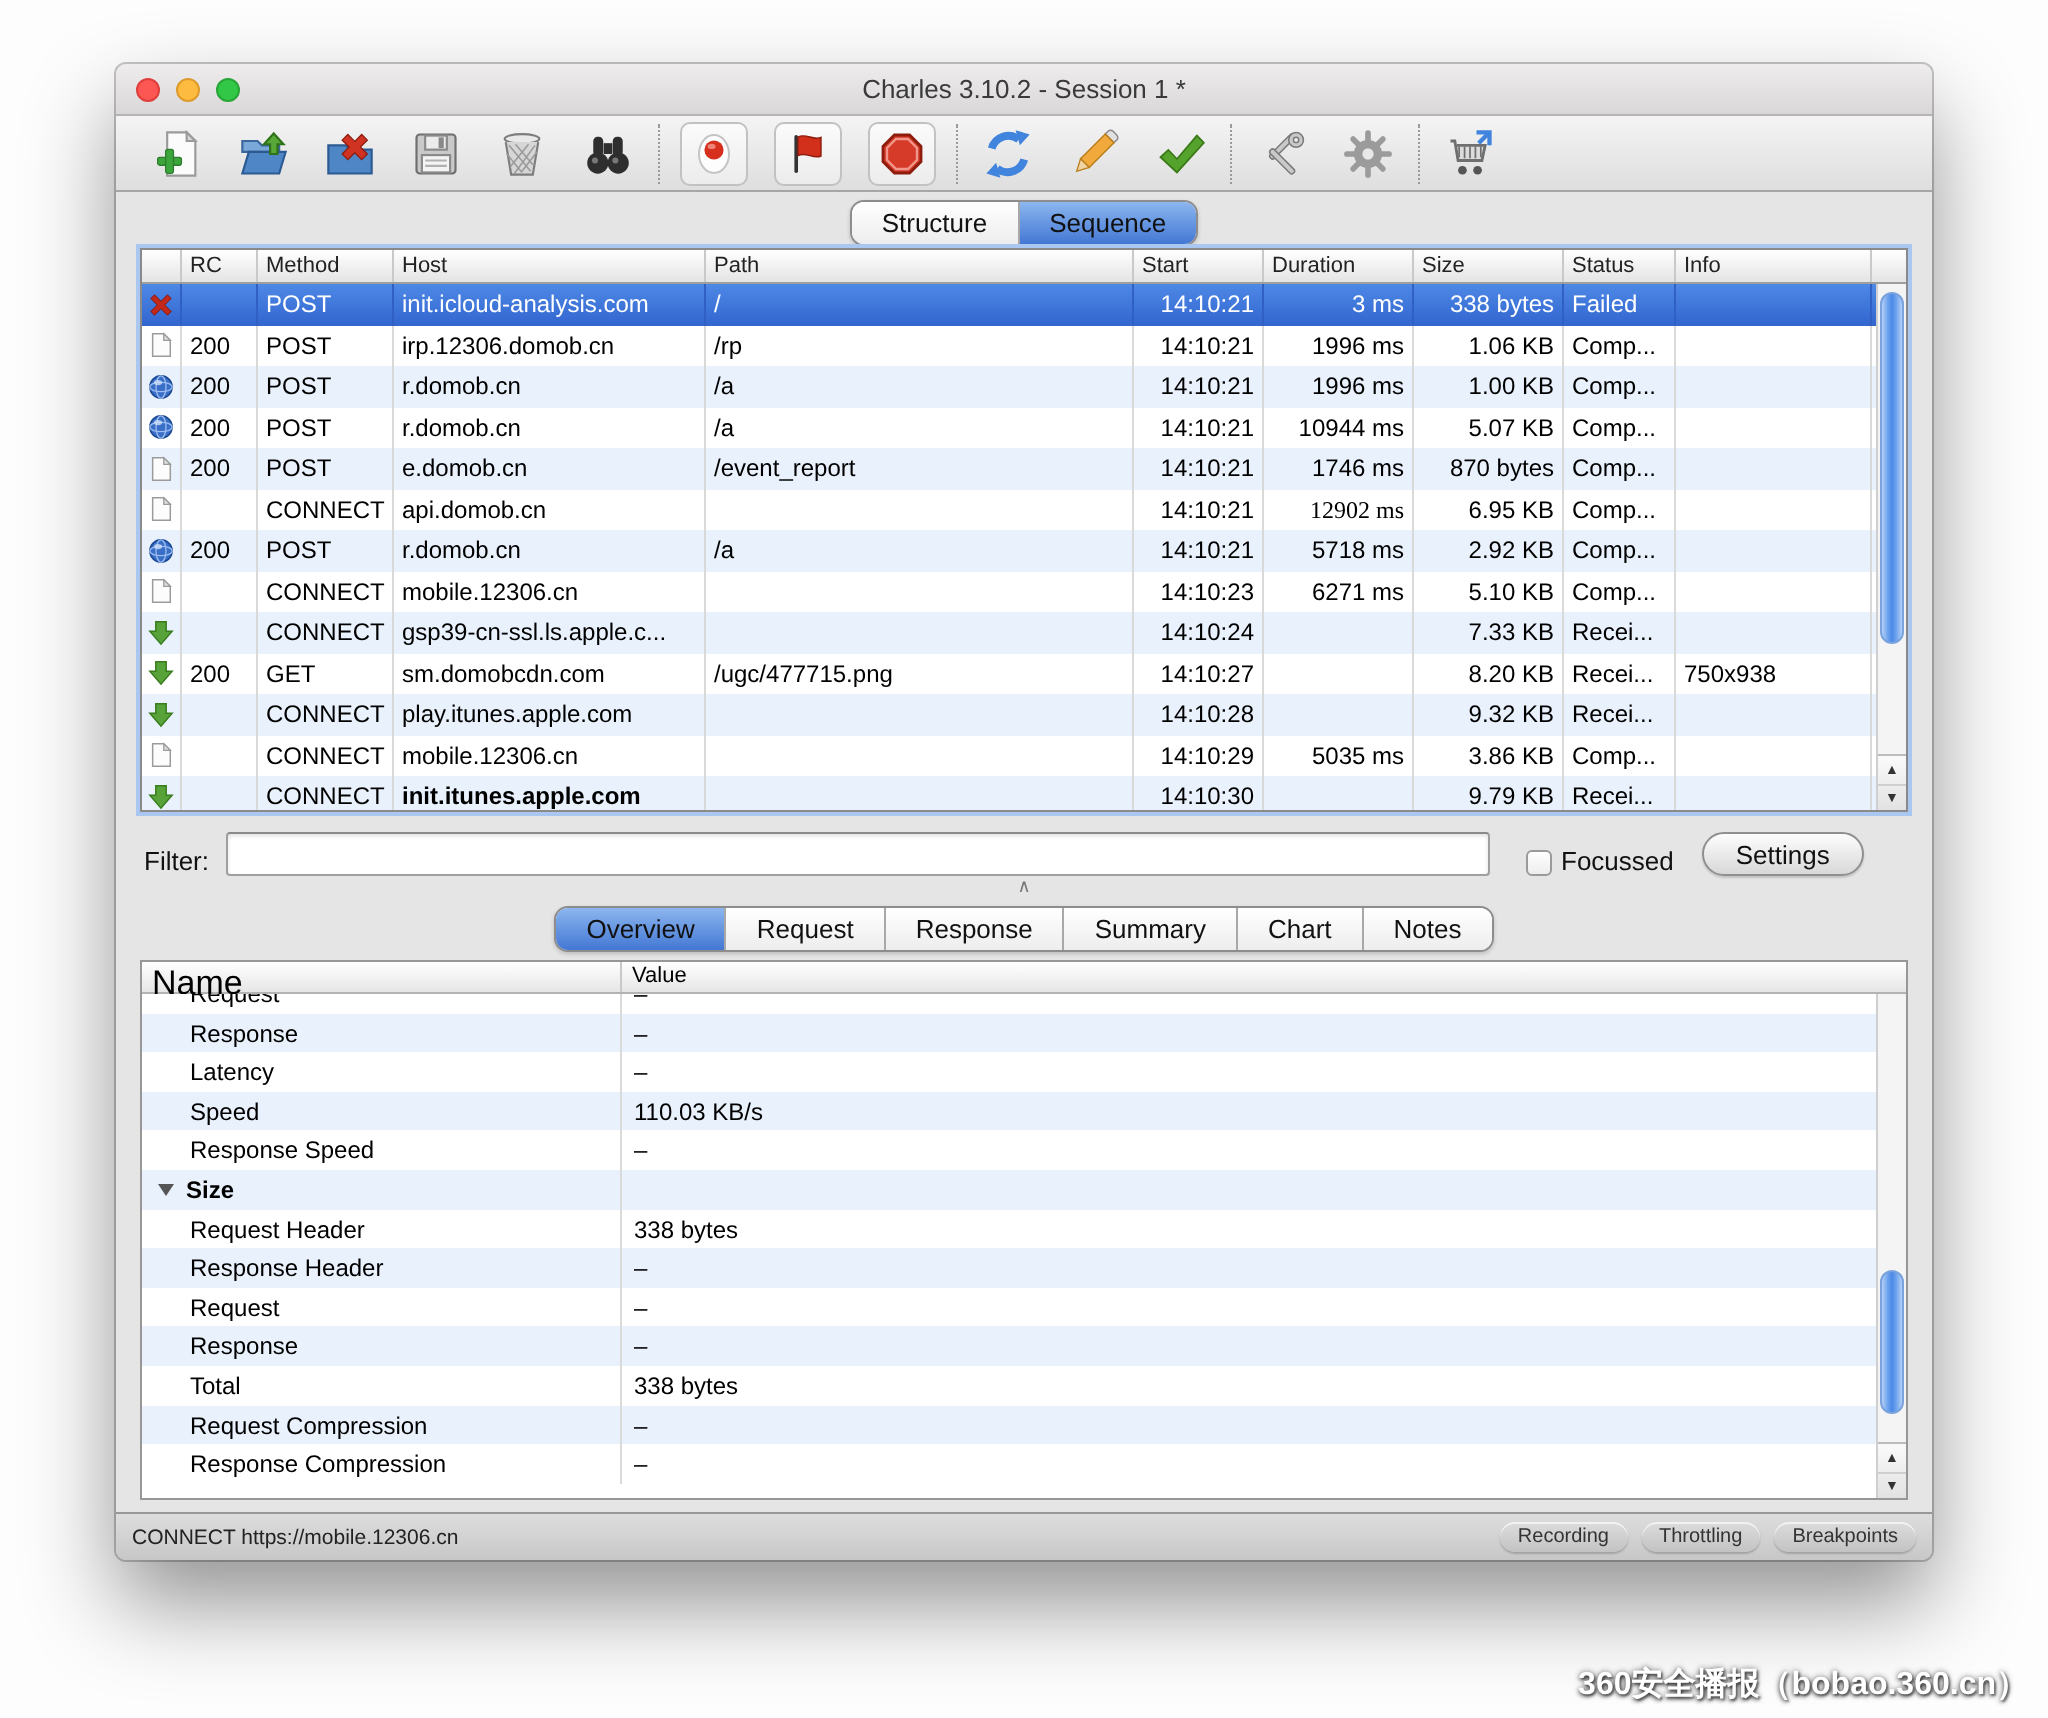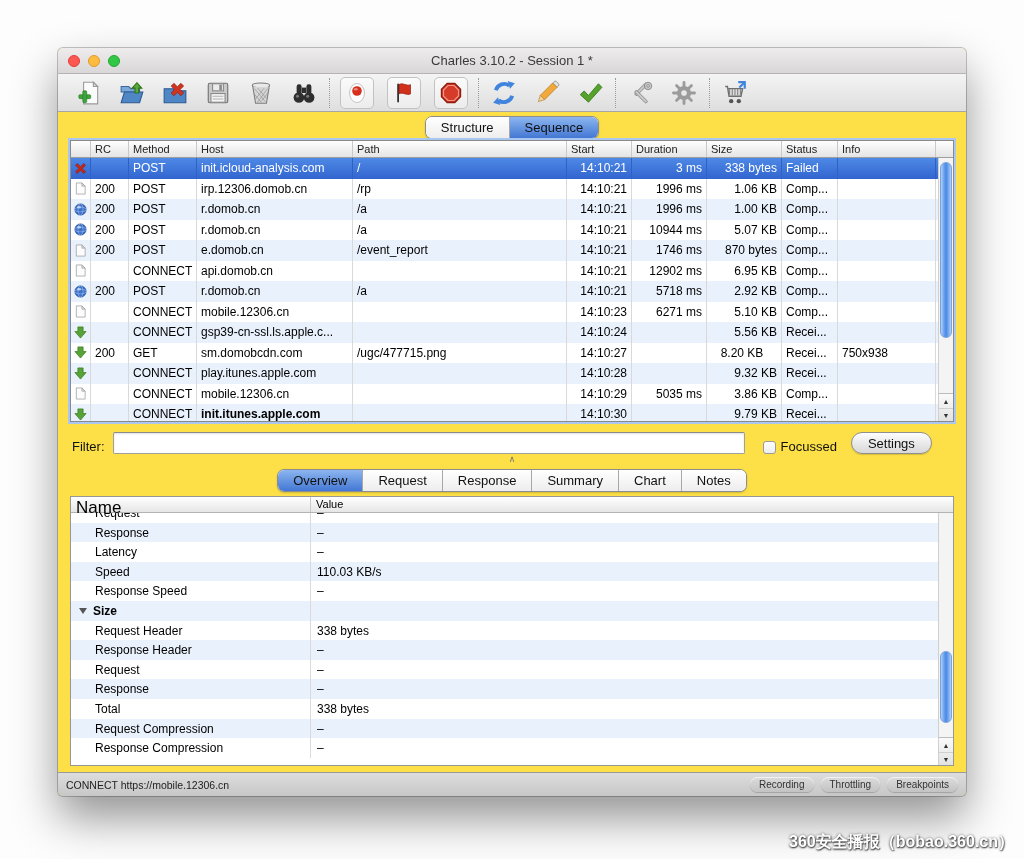--- a/index.html
+++ b/index.html
@@ -6,8 +6,8 @@
   html,body { width:1024px; height:859px; }
   body { background:#fdfdfd; font-family:"Liberation Sans", sans-serif; position:relative; overflow:hidden; }
 
-  .window { position:absolute; left:58px; top:48px; width:908px; height:748px;
-    background:#fde047; border-radius:5px; overflow:hidden;
+  .window { position:absolute; left:58px; top:32px; width:908px; height:748px;
+    background:#e5e5e5; border-radius:5px; overflow:hidden;
     box-shadow:0 22px 45px rgba(0,0,0,.42), 0 0 0 1px rgba(0,0,0,.22);padding-left:42px; }
 
   

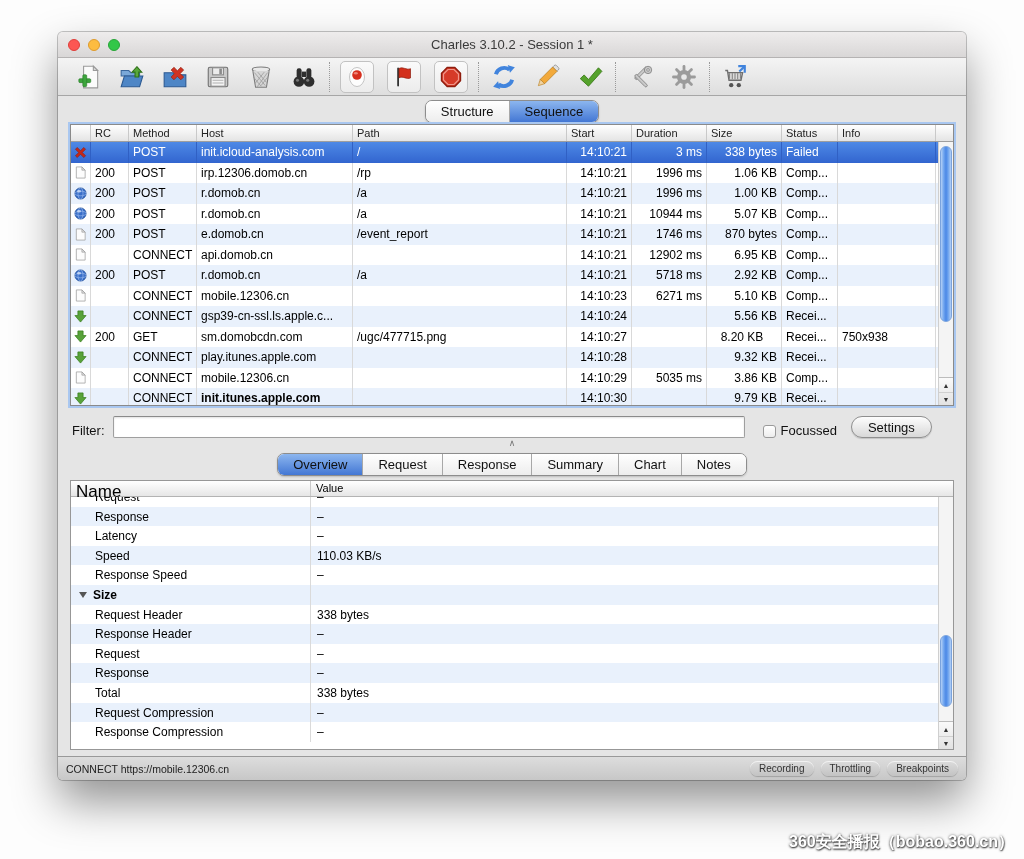--- a/index.html
+++ b/index.html
@@ -426,7 +426,7 @@
             <div class="rcell" style="width: 156px;">api.domob.cn</div>
             <div class="rcell" style="width: 214px;"></div>
             <div class="rcell num" style="width: 65px;">14:10:21</div>
-            <div class="rcell num" style="width: 75px;">12902 ms</div>
+            <div class="rcell num" style="width: 75px; font-family: Liberation Serif, serif;">12902 ms</div>
             <div class="rcell num" style="width: 75px;">6.95 KB</div>
             <div class="rcell" style="width: 56px;">Comp...</div>
             <div class="rcell" style="width: 98px;"></div>

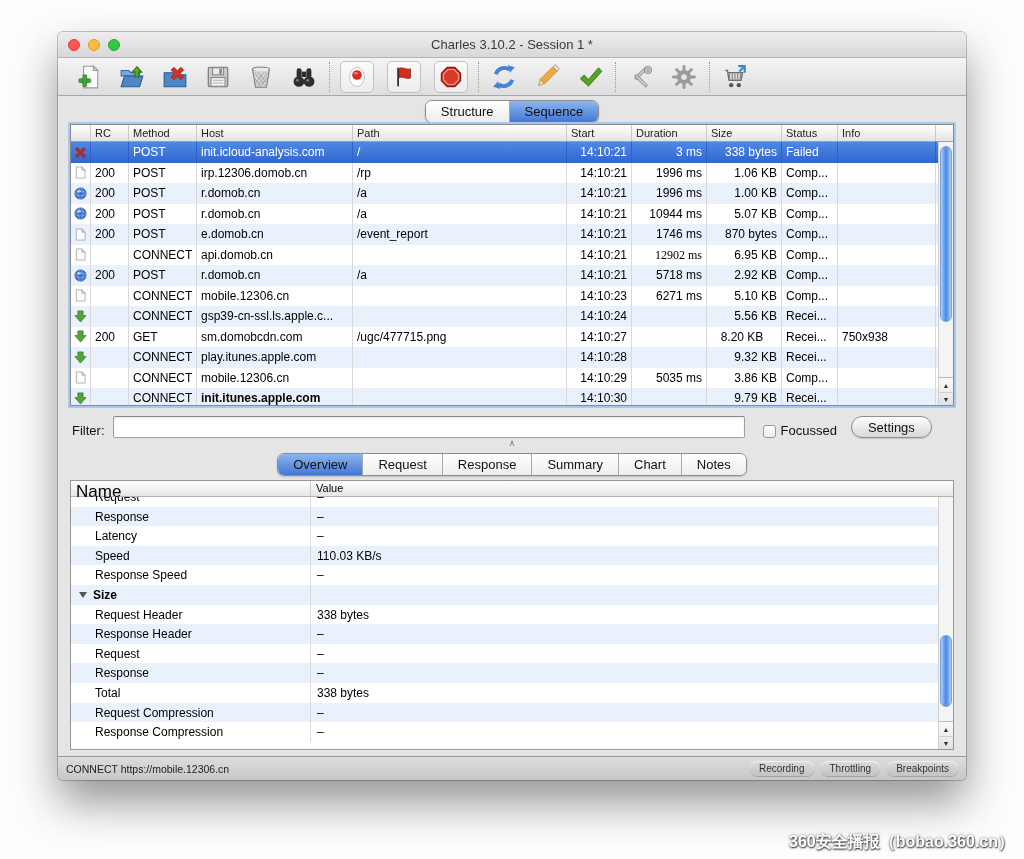--- a/index.html
+++ b/index.html
@@ -479,7 +479,7 @@
             <div class="rcell" style="width: 214px;"></div>
             <div class="rcell num" style="width: 65px;">14:10:24</div>
             <div class="rcell num" style="width: 75px;"></div>
-            <div class="rcell num" style="width: 75px;">5.56 KB</div>
+            <div class="rcell num" style="width: 75px;">7.33 KB</div>
             <div class="rcell" style="width: 56px;">Recei...</div>
             <div class="rcell" style="width: 98px;"></div>
           </div>

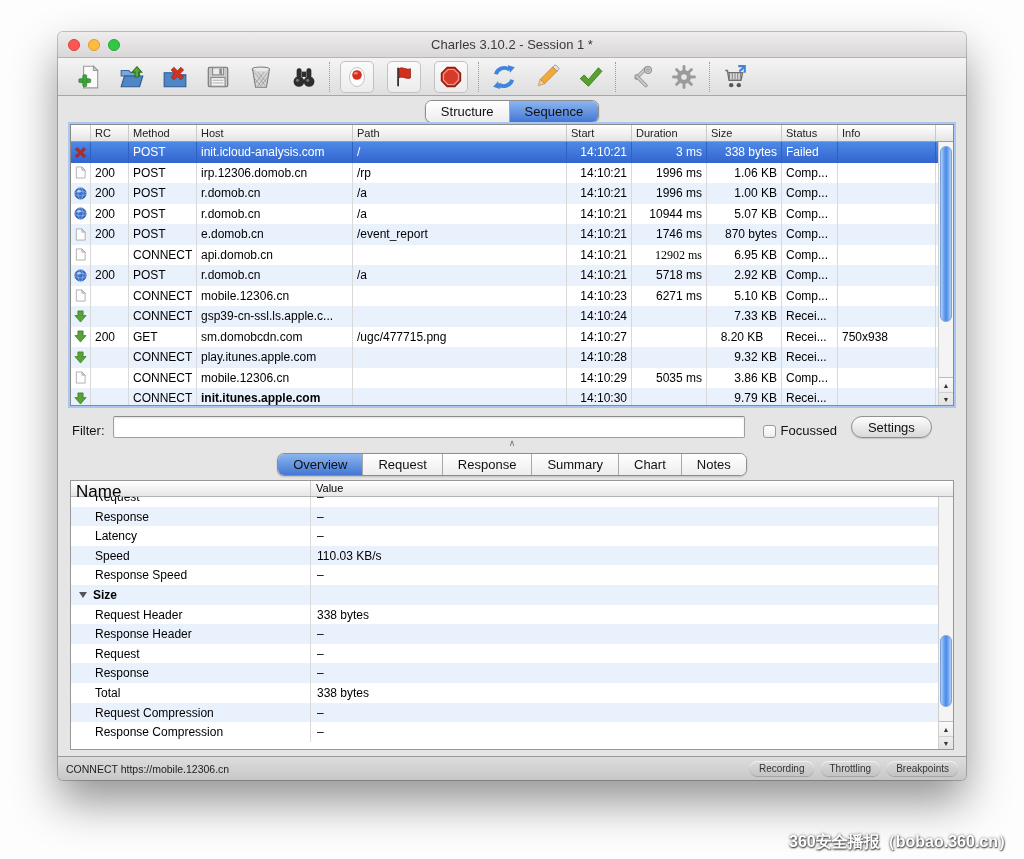--- a/index.html
+++ b/index.html
@@ -495,7 +495,7 @@
             <div class="rcell" style="width: 214px;">/ugc/477715.png</div>
             <div class="rcell num" style="width: 65px;">14:10:27</div>
             <div class="rcell num" style="width: 75px;"></div>
-            <div class="rcell num" style="width: 75px; text-align: center;">8.20 KB</div>
+            <div class="rcell num" style="width: 75px;">8.20 KB</div>
             <div class="rcell" style="width: 56px;">Recei...</div>
             <div class="rcell" style="width: 98px;">750x938</div>
           </div>

